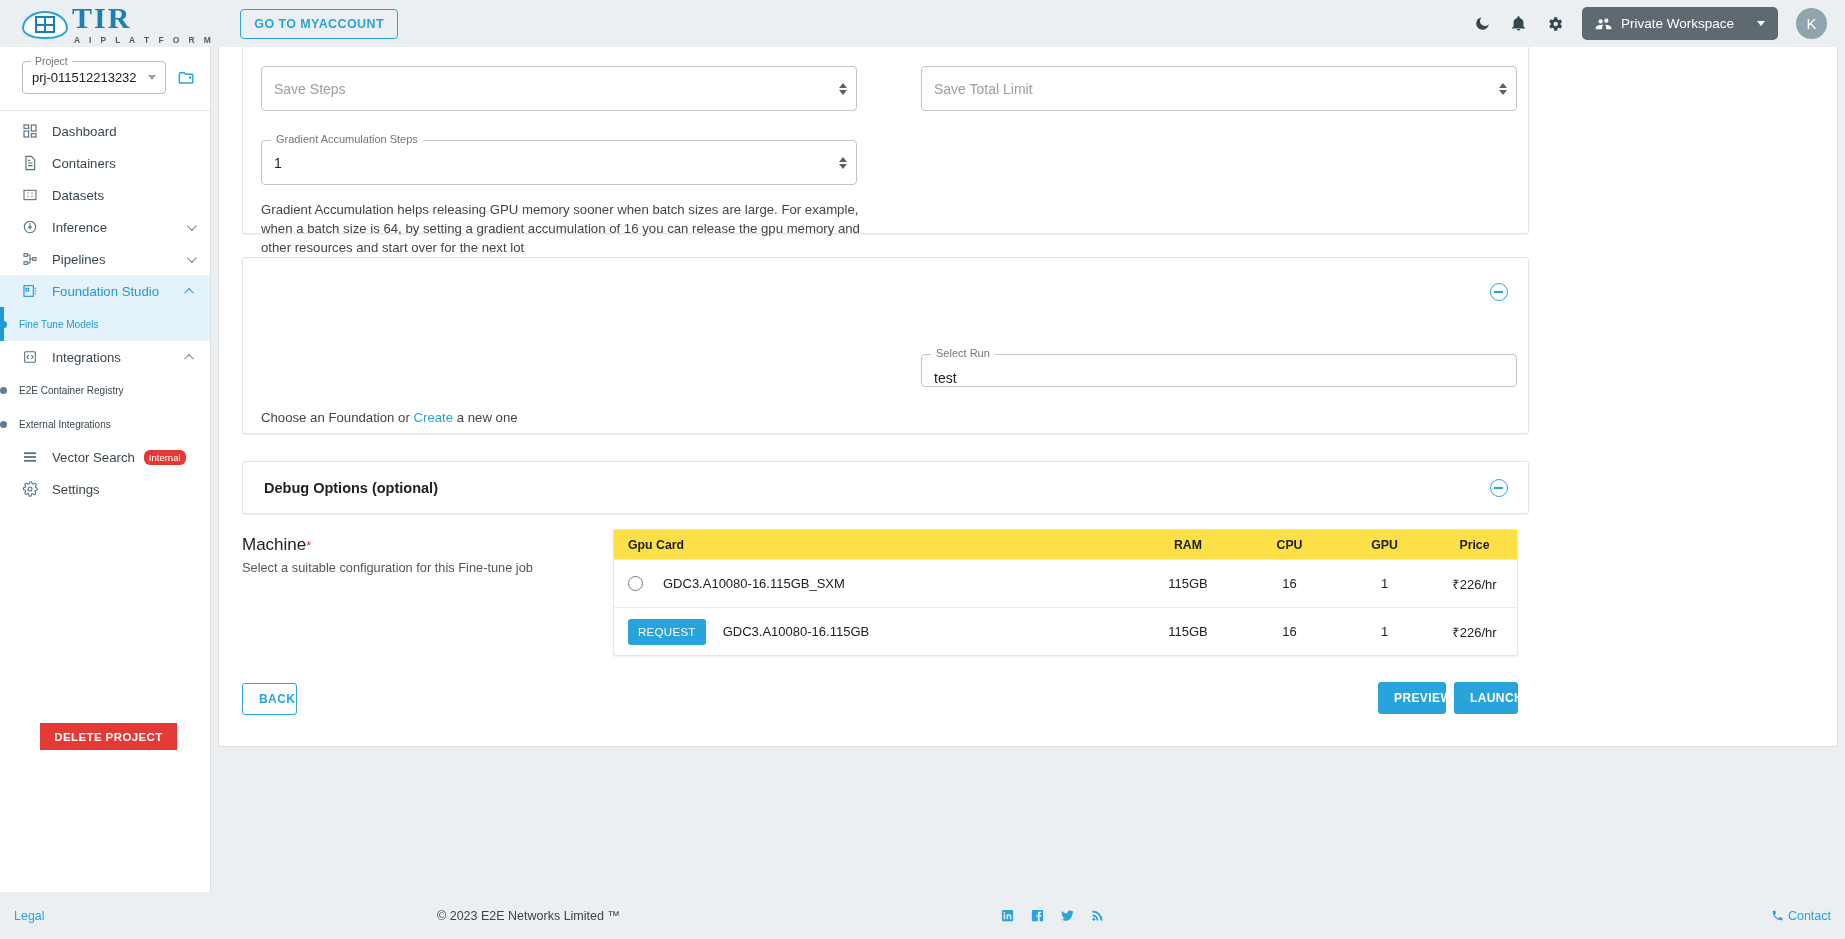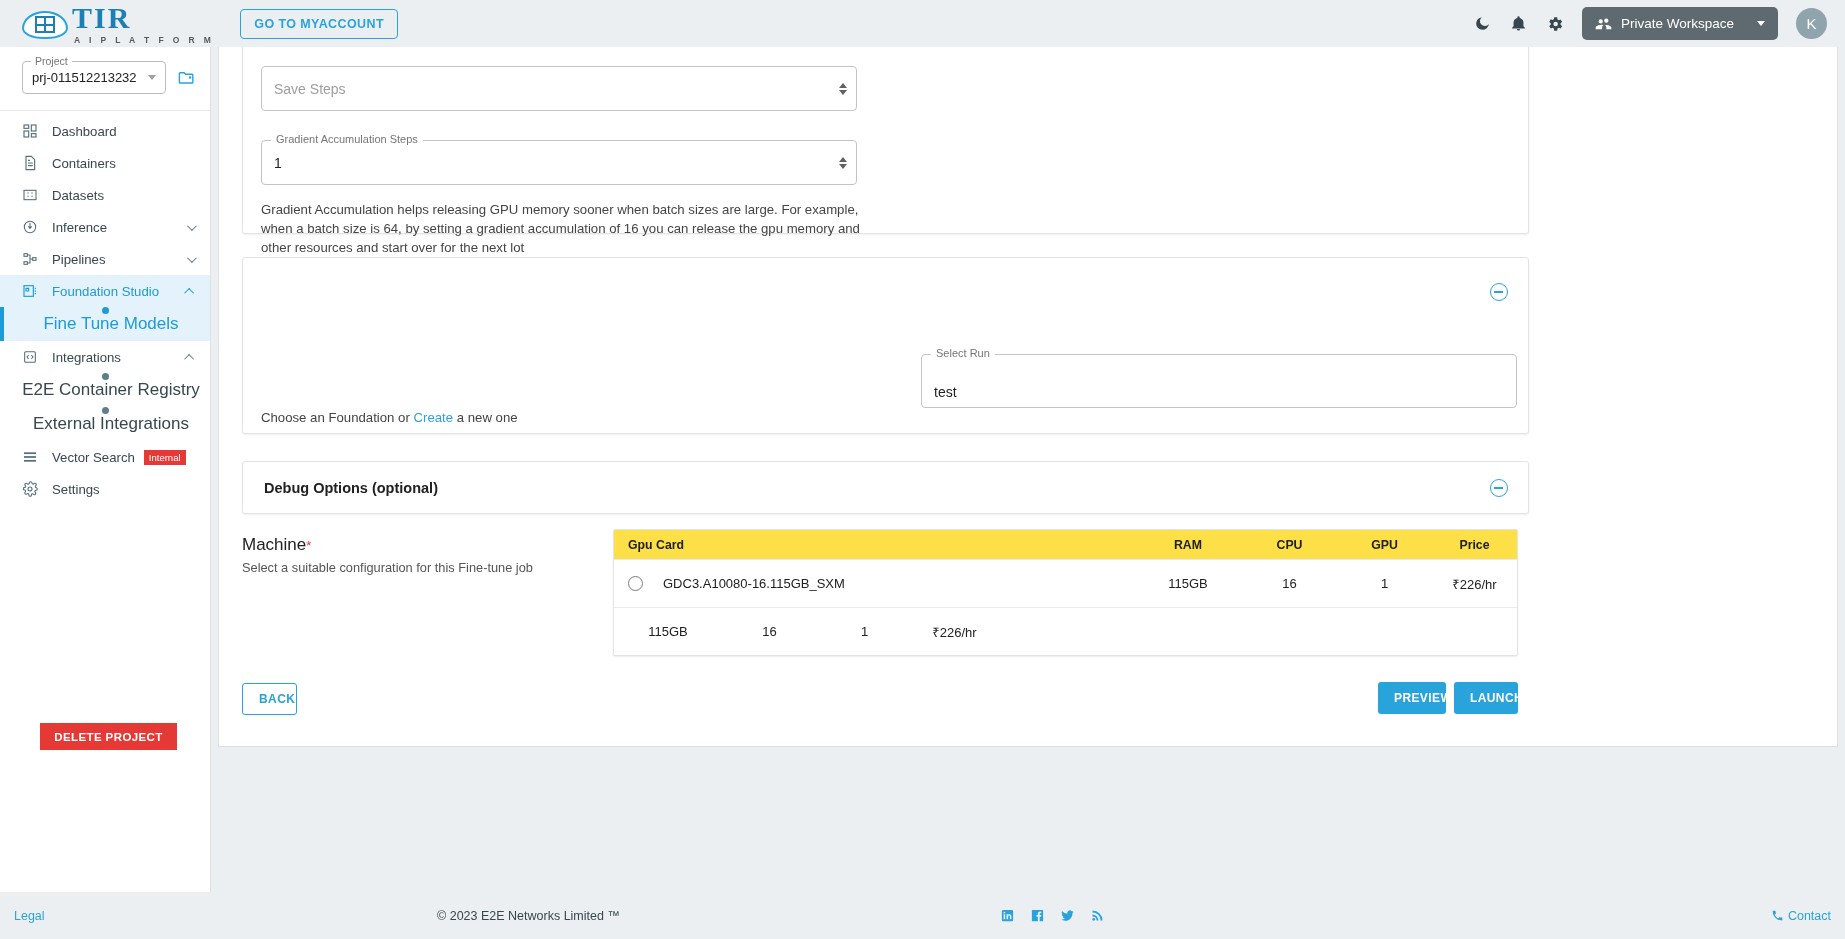--- a/index.html
+++ b/index.html
@@ -404,6 +404,13 @@
           </span>
         </div>
 
+        <div class="field" style="position:absolute; left:678px; top:78px; width:596px; height:45px; display:flex; align-items:center; padding:0 12px;">
+          <span class="fph">Save Total Limit</span>
+          <span class="spinner">
+            <span class="spin-up"></span>
+              <span class="spin-dn"></span>
+          </span>
+        </div>
 
         <div class="field" style="position:absolute; left:18px; top:152px; width:596px; height:45px; display:flex; align-items:center; padding:0 12px;">
           <span class="legend">Gradient Accumulation Steps</span>

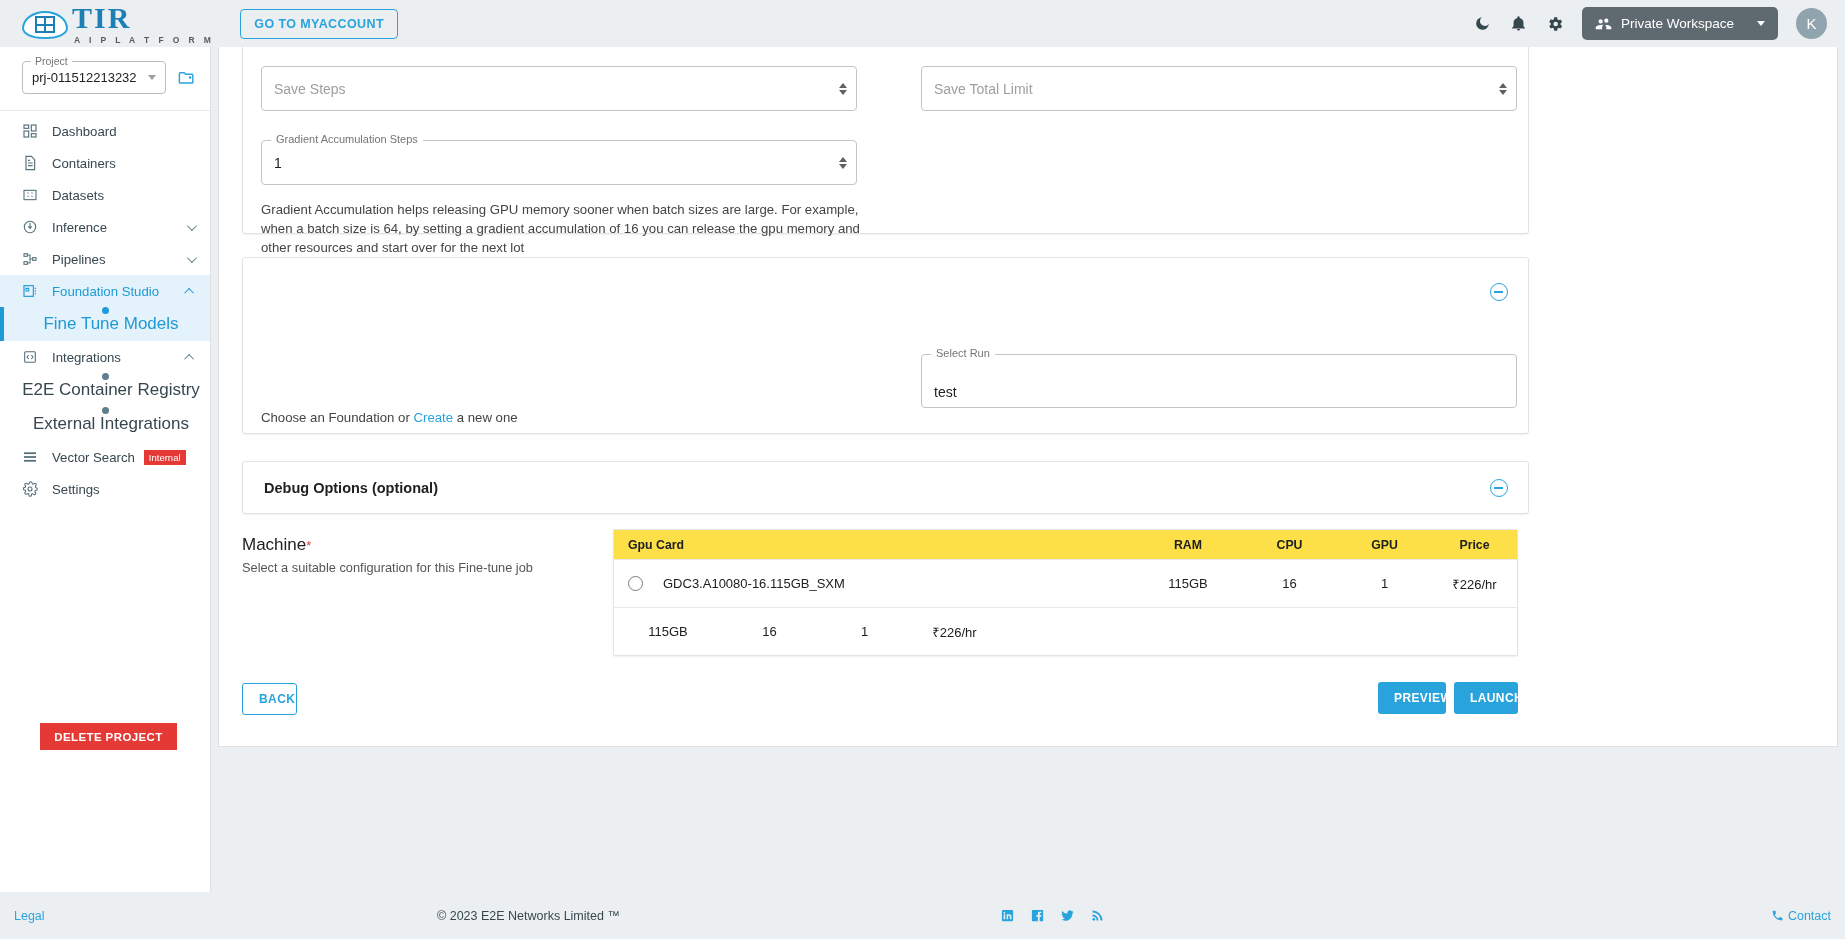--- a/index.html
+++ b/index.html
@@ -103,7 +103,7 @@
   .nav-item.active .chev { border-color:#1e9ad6; }
   .nav-sub {
     display:flex; align-items:center; height:34px; 
-    font-size:17px; color:#37474f; cursor:pointer; position:relative;flex-direction:column;
+    font-size:10px; color:#37474f; cursor:pointer; position:relative;
   }
   .nav-sub .dot { width:7px; height:7px; border-radius:50%; background:#607d8b; }
   .nav-sub .sub-label { margin-left:12px; }

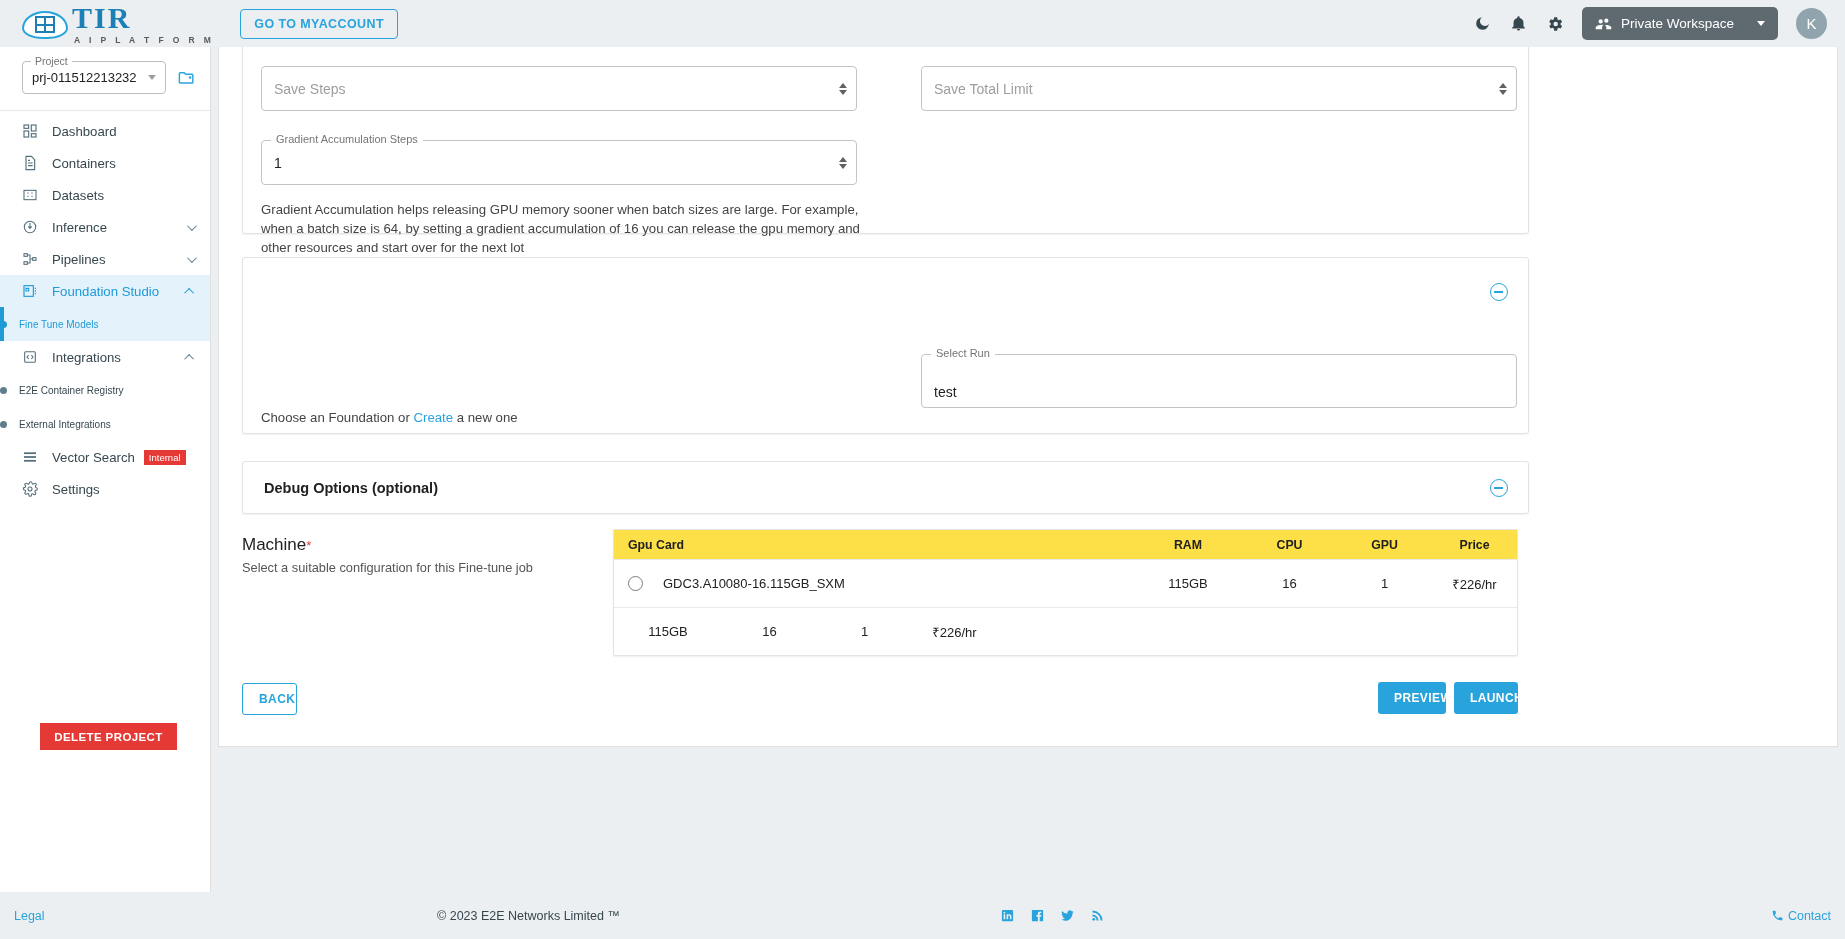--- a/index.html
+++ b/index.html
@@ -428,7 +428,7 @@
         <div class="collapse-btn" style="position:absolute; right:20px; top:25px;"></div>
 
 
-        <div class="field" style="position:absolute; left:678px; top:96px; width:596px; height:54px; display:flex; align-items:flex-end; padding:7px 12px;">
+        <div class="field" style="position:absolute; left:678px; top:96px; width:596px; height:33px; display:flex; align-items:flex-end; padding:0 12px;">
           <span class="legend">Select Run</span>
           <span class="fval">test</span>
         </div>

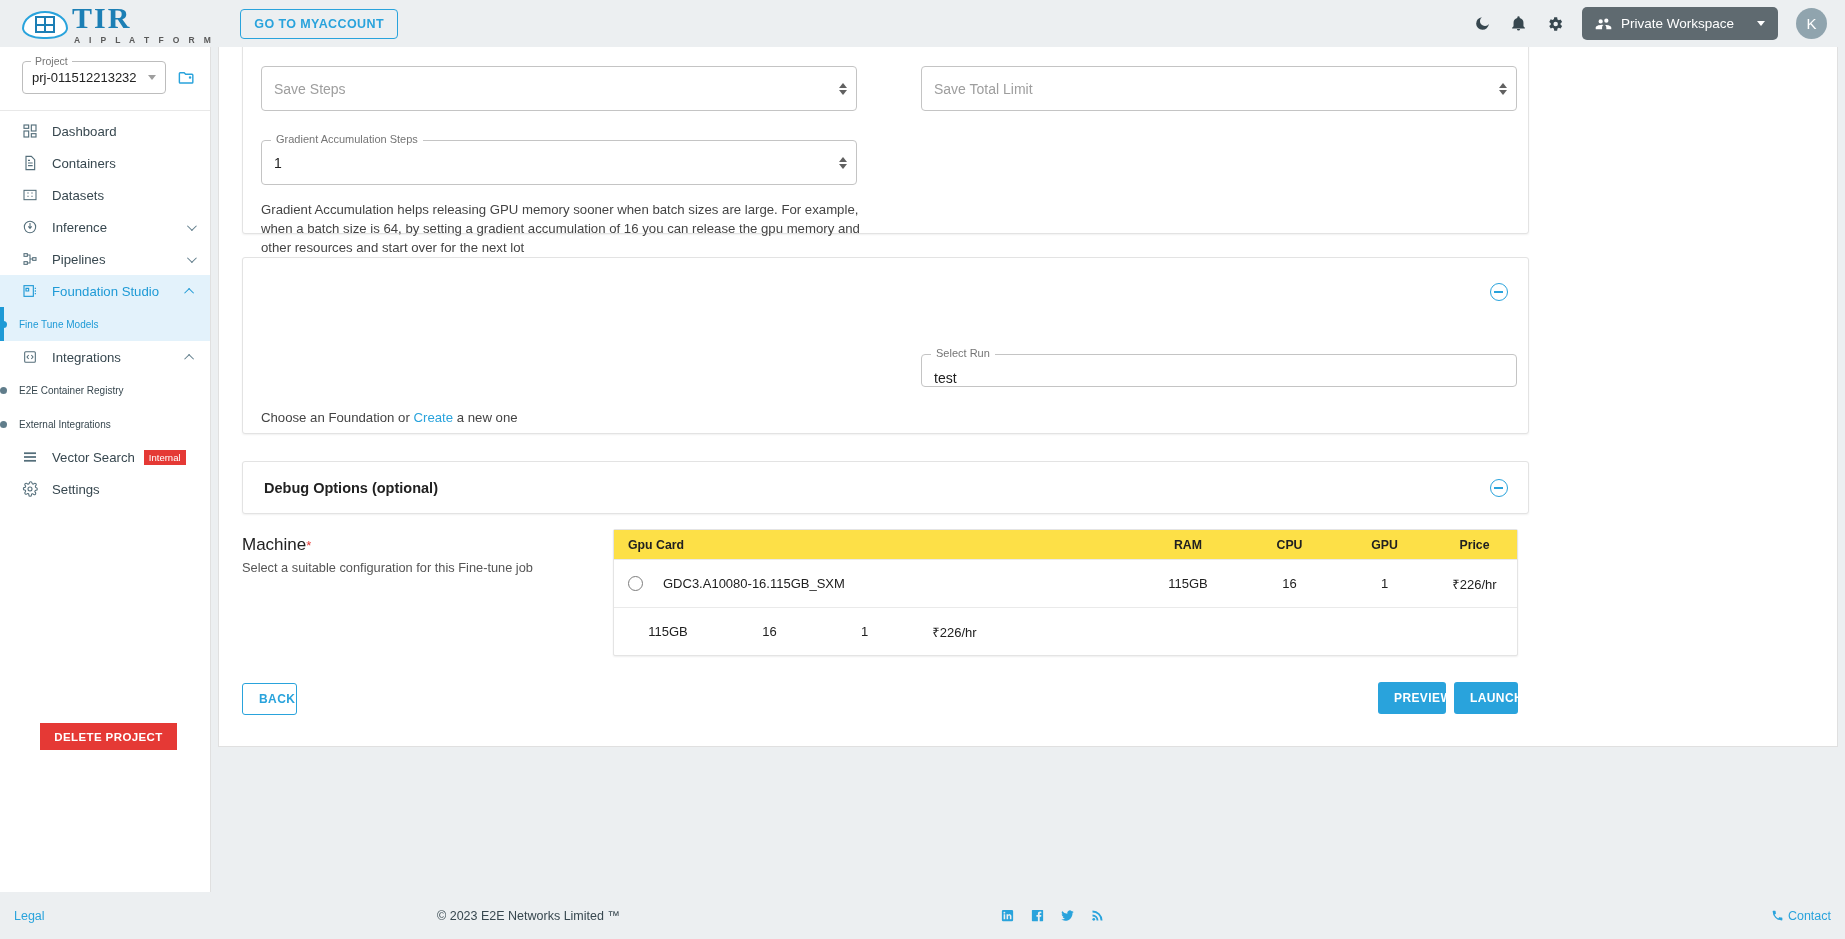--- a/index.html
+++ b/index.html
@@ -113,7 +113,7 @@
     content:""; position:absolute; left:0; top:0; width:4px; height:100%; background:#1e9ad6;
   }
   .badge-internal {
-    background:#e53935; color:#fff; font-size:9.5px; border-radius:0;
+    background:#e53935; color:#fff; font-size:9.5px; border-radius:6px;
     padding:2px 5px; margin-left:9px;
   }
   .delete-project {

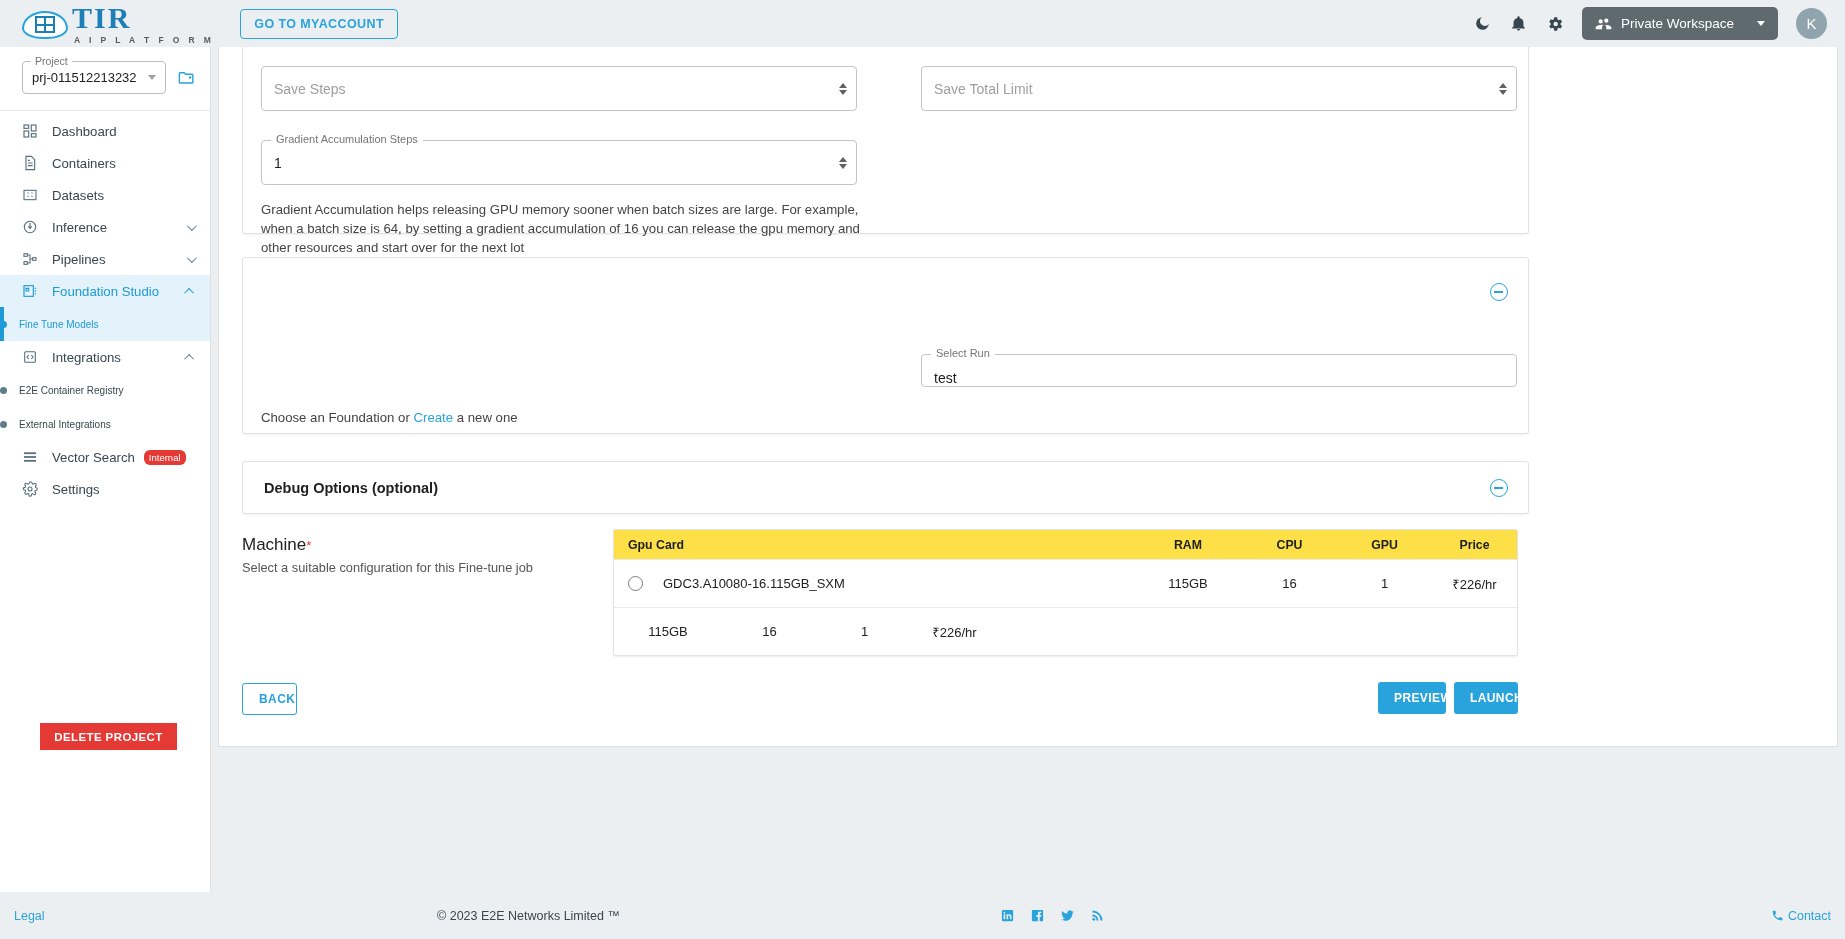--- a/index.html
+++ b/index.html
@@ -471,6 +471,10 @@
         </div>
 
         <div class="mtrow">
+          <div class="c-card">
+            <button class="req-btn">REQUEST</button>
+            <span style="margin-left:17px;">GDC3.A10080-16.115GB</span>
+          </div>
           <div class="c-ram">115GB</div>
           <div class="c-cpu">16</div>
           <div class="c-gpu">1</div>

